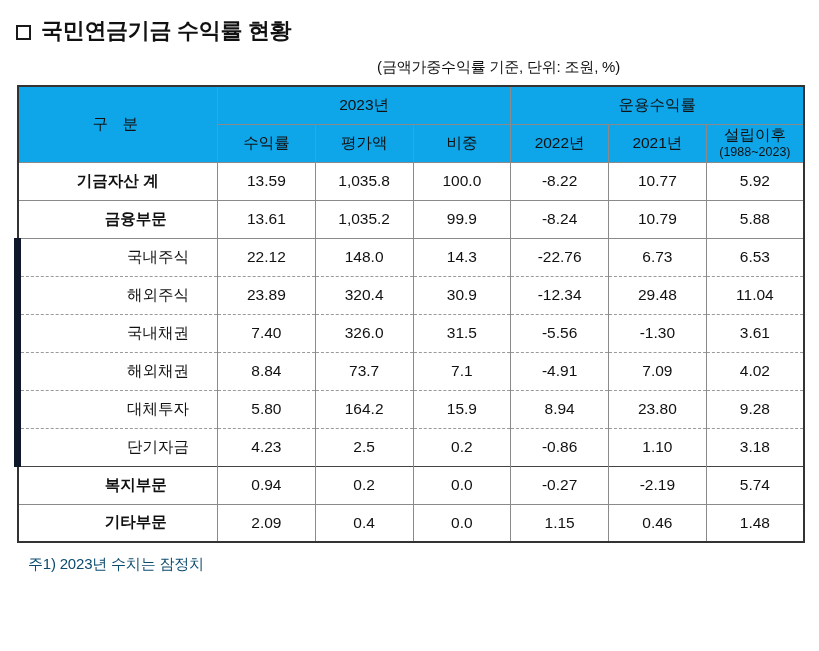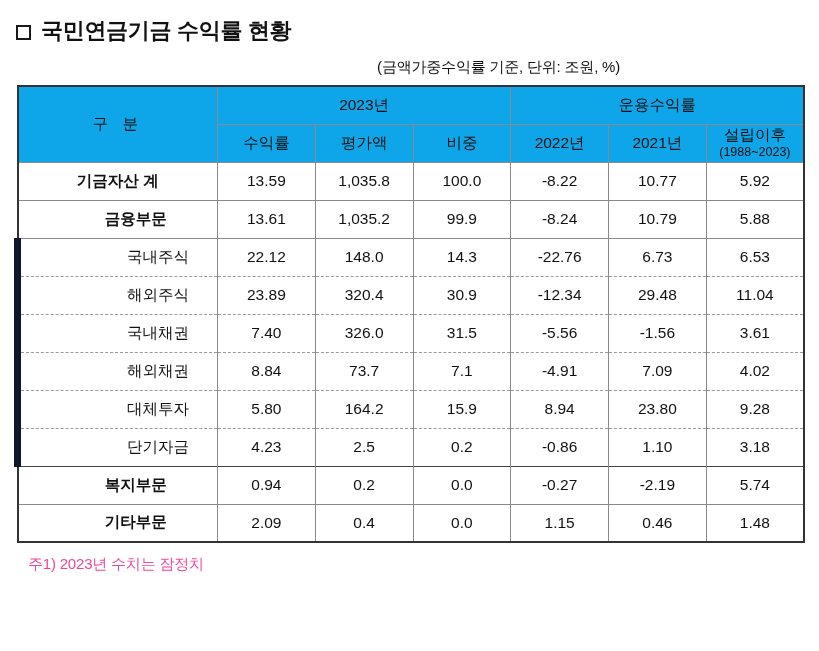--- a/index.html
+++ b/index.html
@@ -201,7 +201,7 @@
           <td class="num">326.0</td>
           <td class="num">31.5</td>
           <td class="num">-5.56</td>
-          <td class="num">-1.56</td>
+          <td class="num">-1.30</td>
           <td class="num">3.61</td>
         </tr>
         <tr class="dashed">

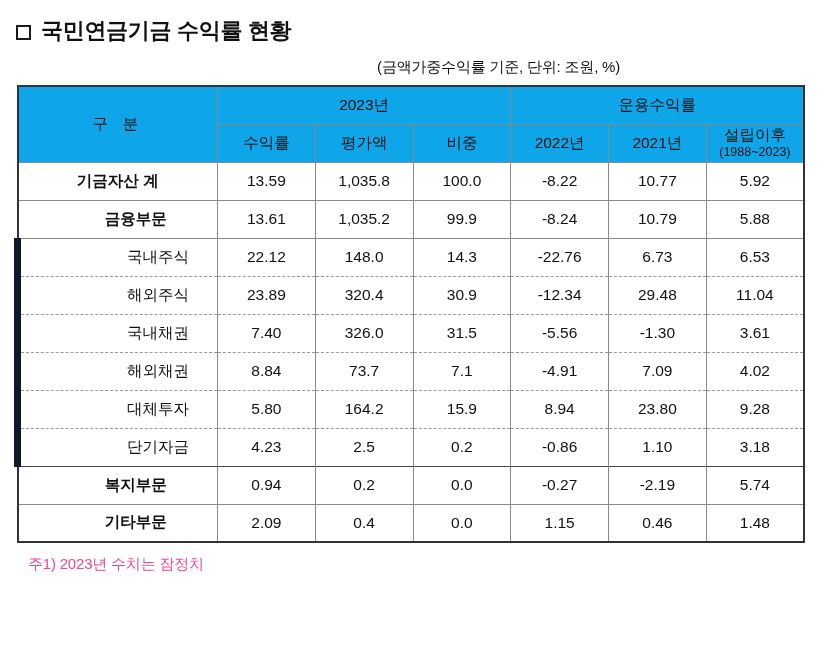--- a/index.html
+++ b/index.html
@@ -122,7 +122,7 @@
   }
   .footnote {
     font-size: 15px;
-    color: #ec4899;
+    color: #0c4a6e;
     margin: 12px 0 0 14px;
     letter-spacing: -0.2px;
   }

